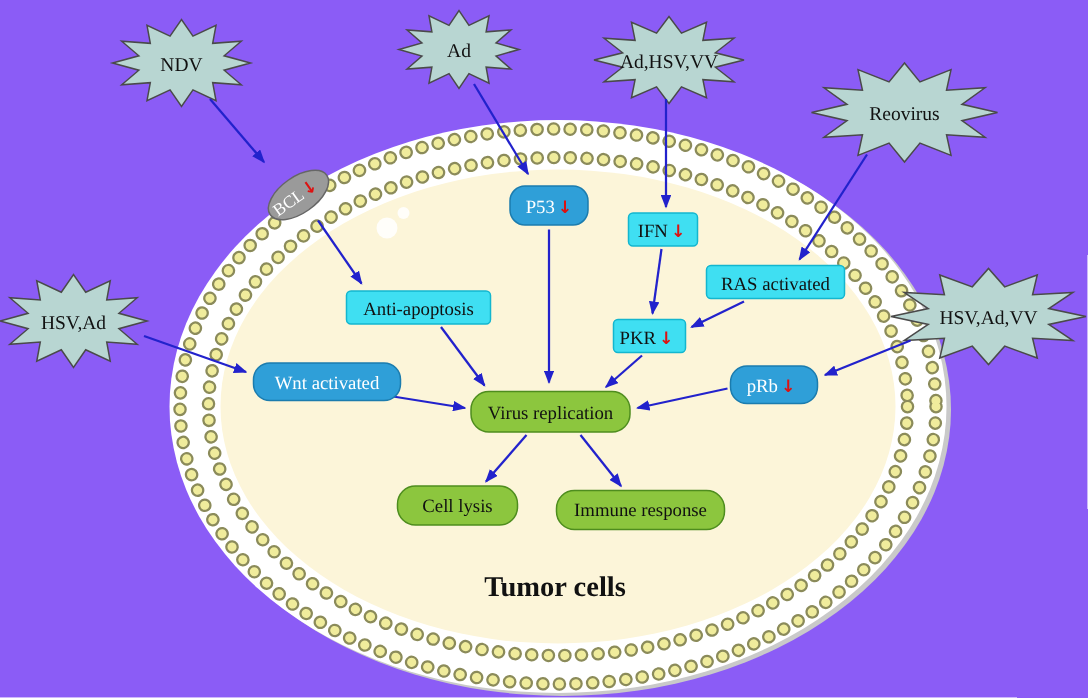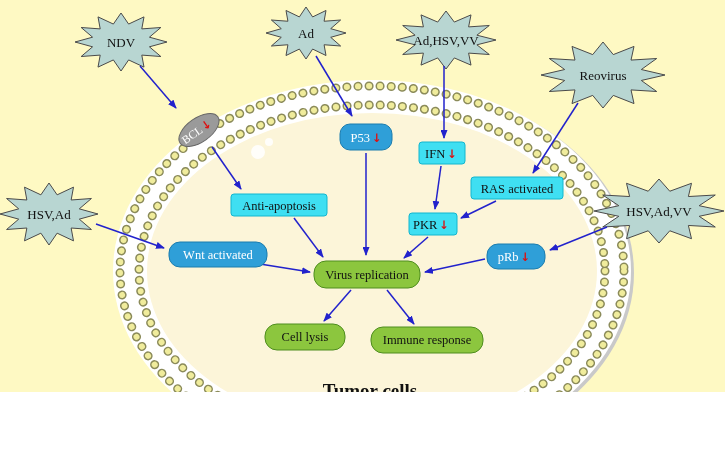--- a/index.html
+++ b/index.html
@@ -3,7 +3,7 @@
 <meta charset="utf-8">
 <style>
   html,body{margin:0;padding:0;background:#fff}
-  .stage{position:relative;width:725px;height:392px;background:#fef9c3;overflow:hidden;
+  .stage{position:relative;width:725px;height:465px;background:#8b5cf6;overflow:hidden;
          font-family:"Liberation Serif","DejaVu Serif",serif}
   svg text{font-family:"Liberation Serif","DejaVu Serif",serif;fill:#111}
   .virus-label{font-size:13px}

